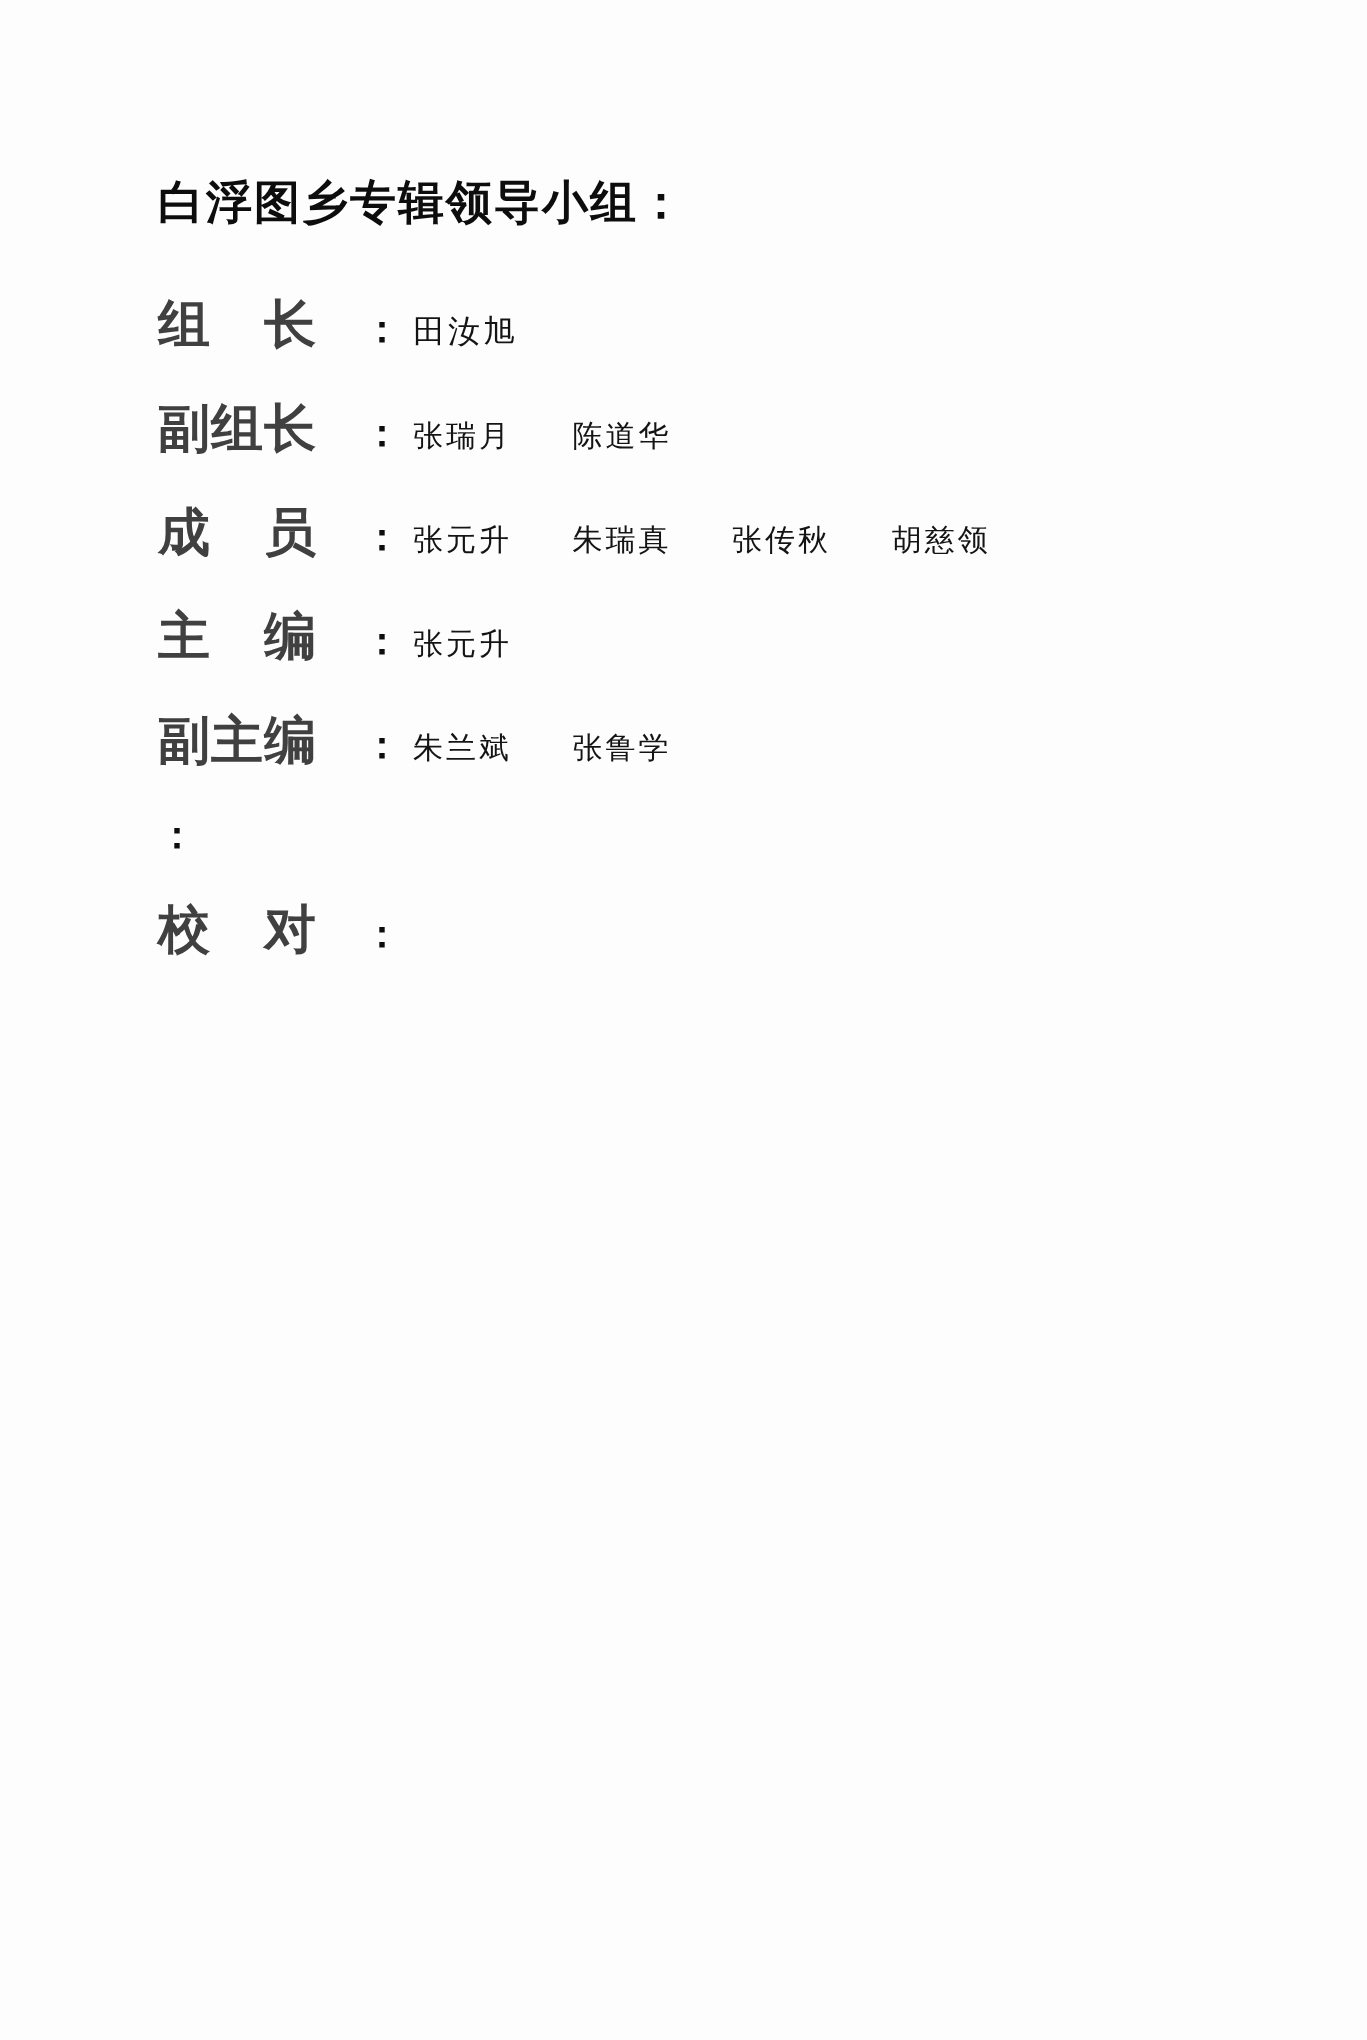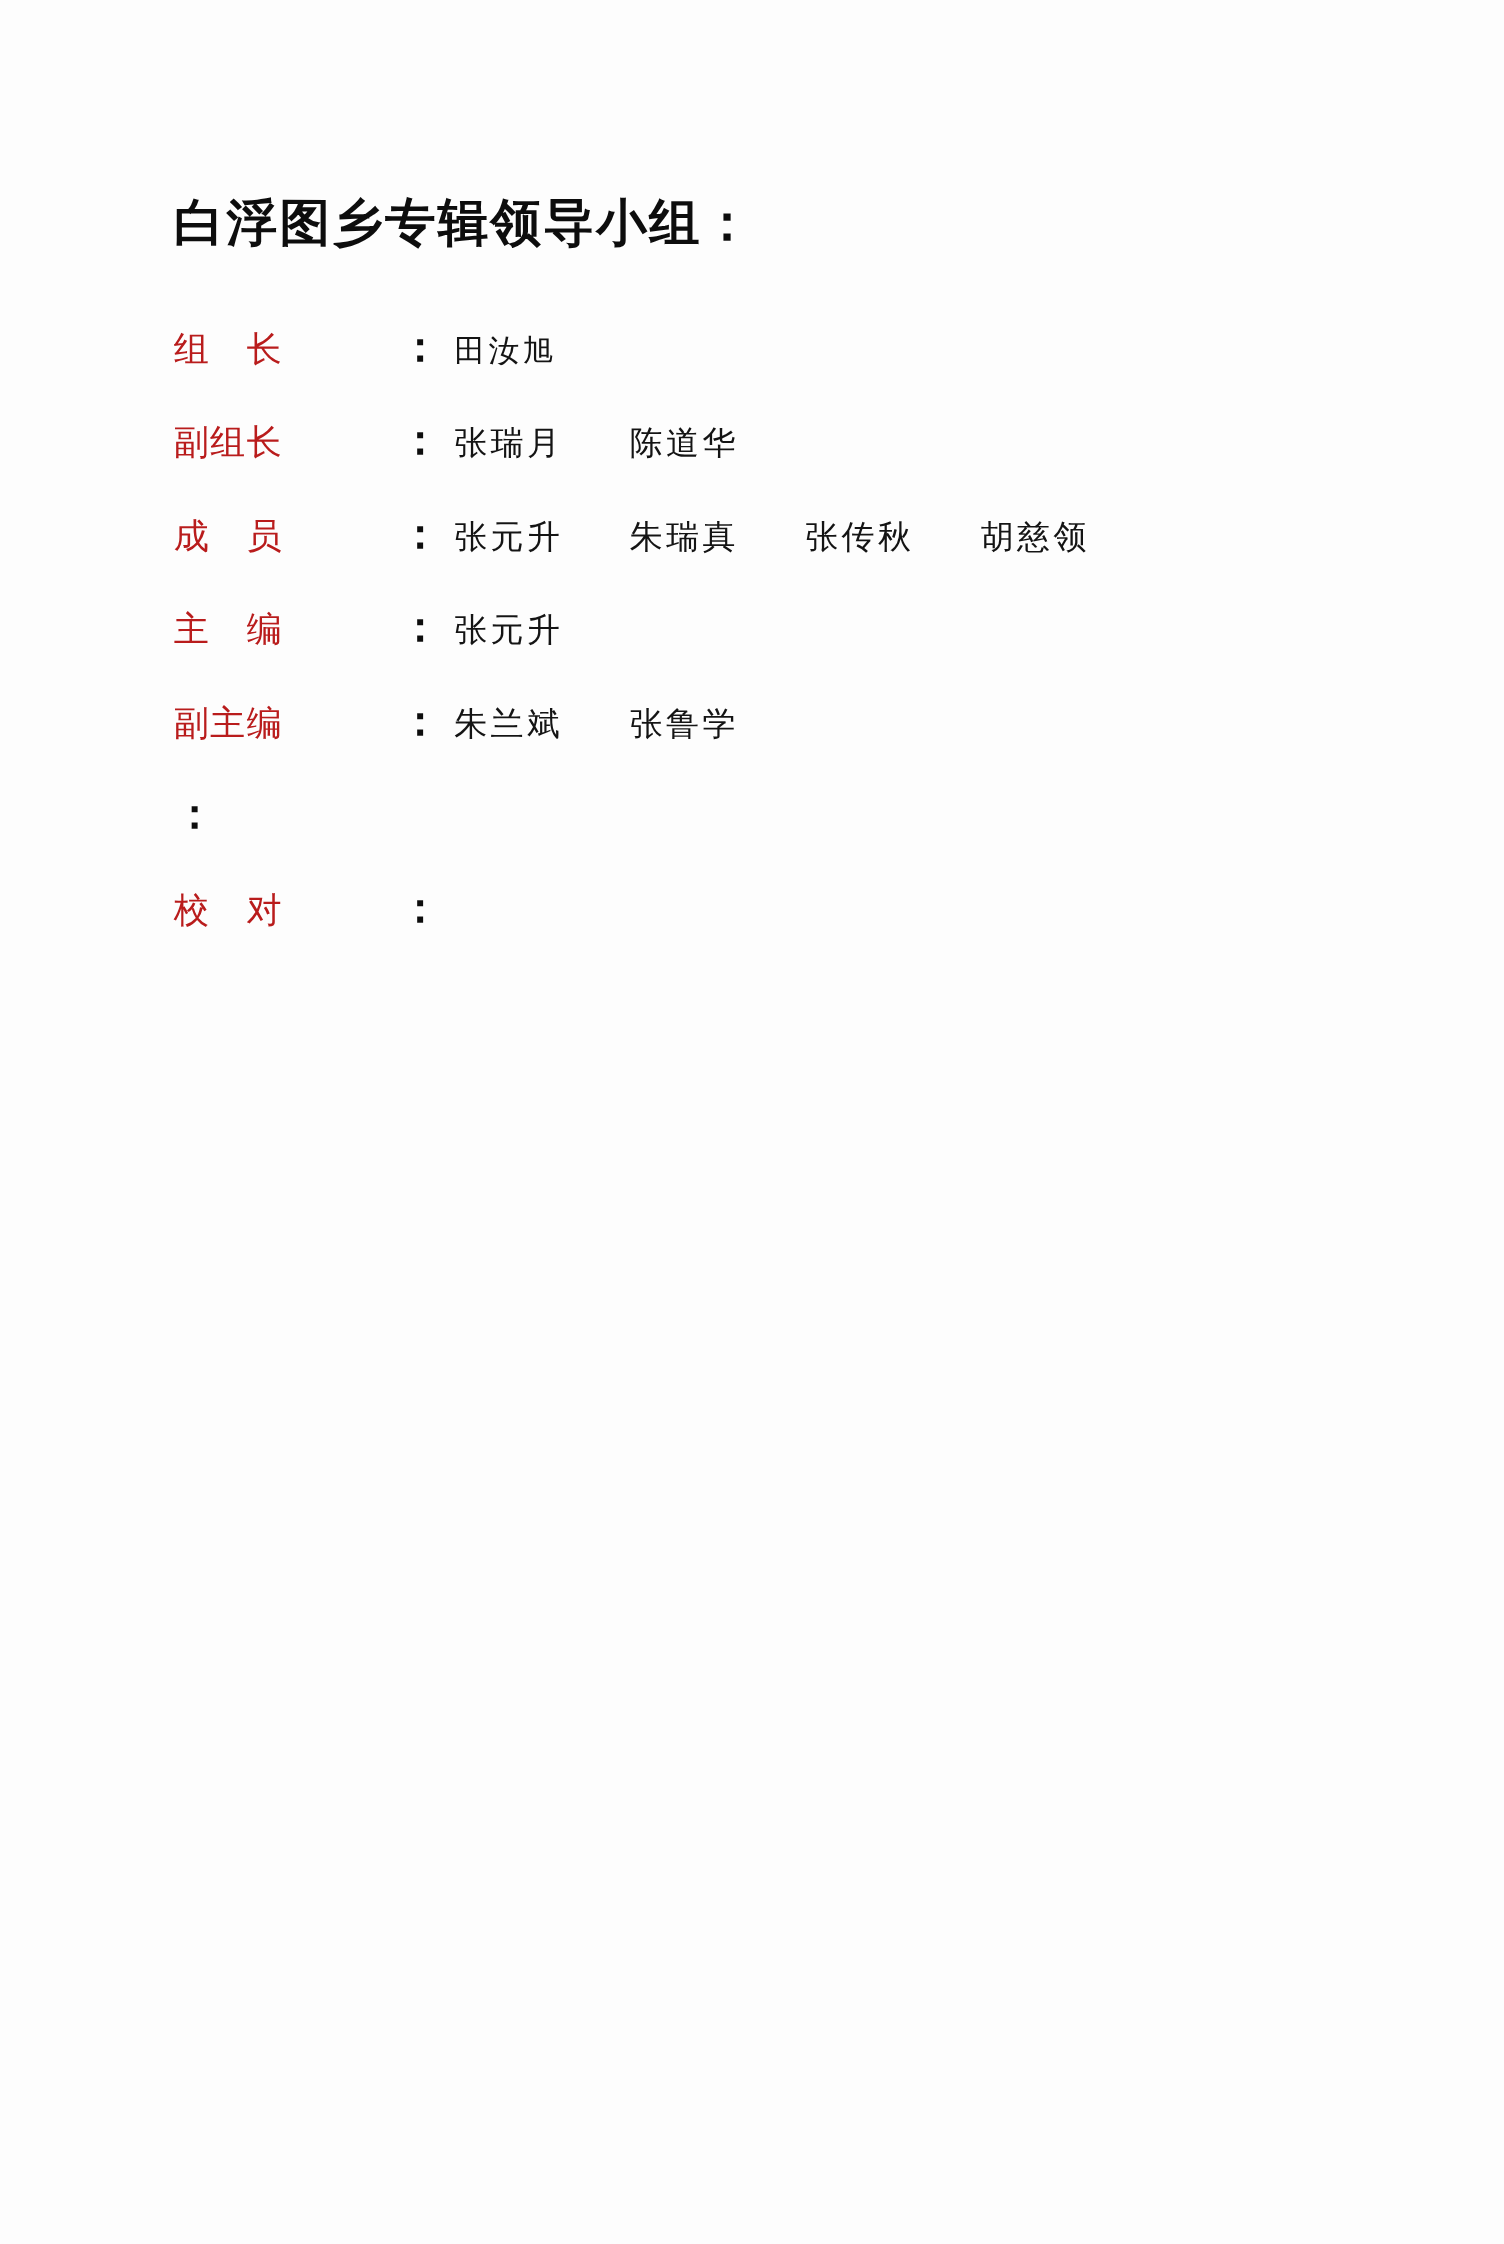--- a/index.html
+++ b/index.html
@@ -44,9 +44,9 @@
     white-space: nowrap;
   }
   .role {
-    font-size: 32px;
-    font-weight: normal;
-    color: #b91c1c;
+    font-size: 52px;
+    font-weight: bold;
+    color: #404040;
     width: 205px;
     flex: 0 0 205px;
     letter-spacing: 1px;

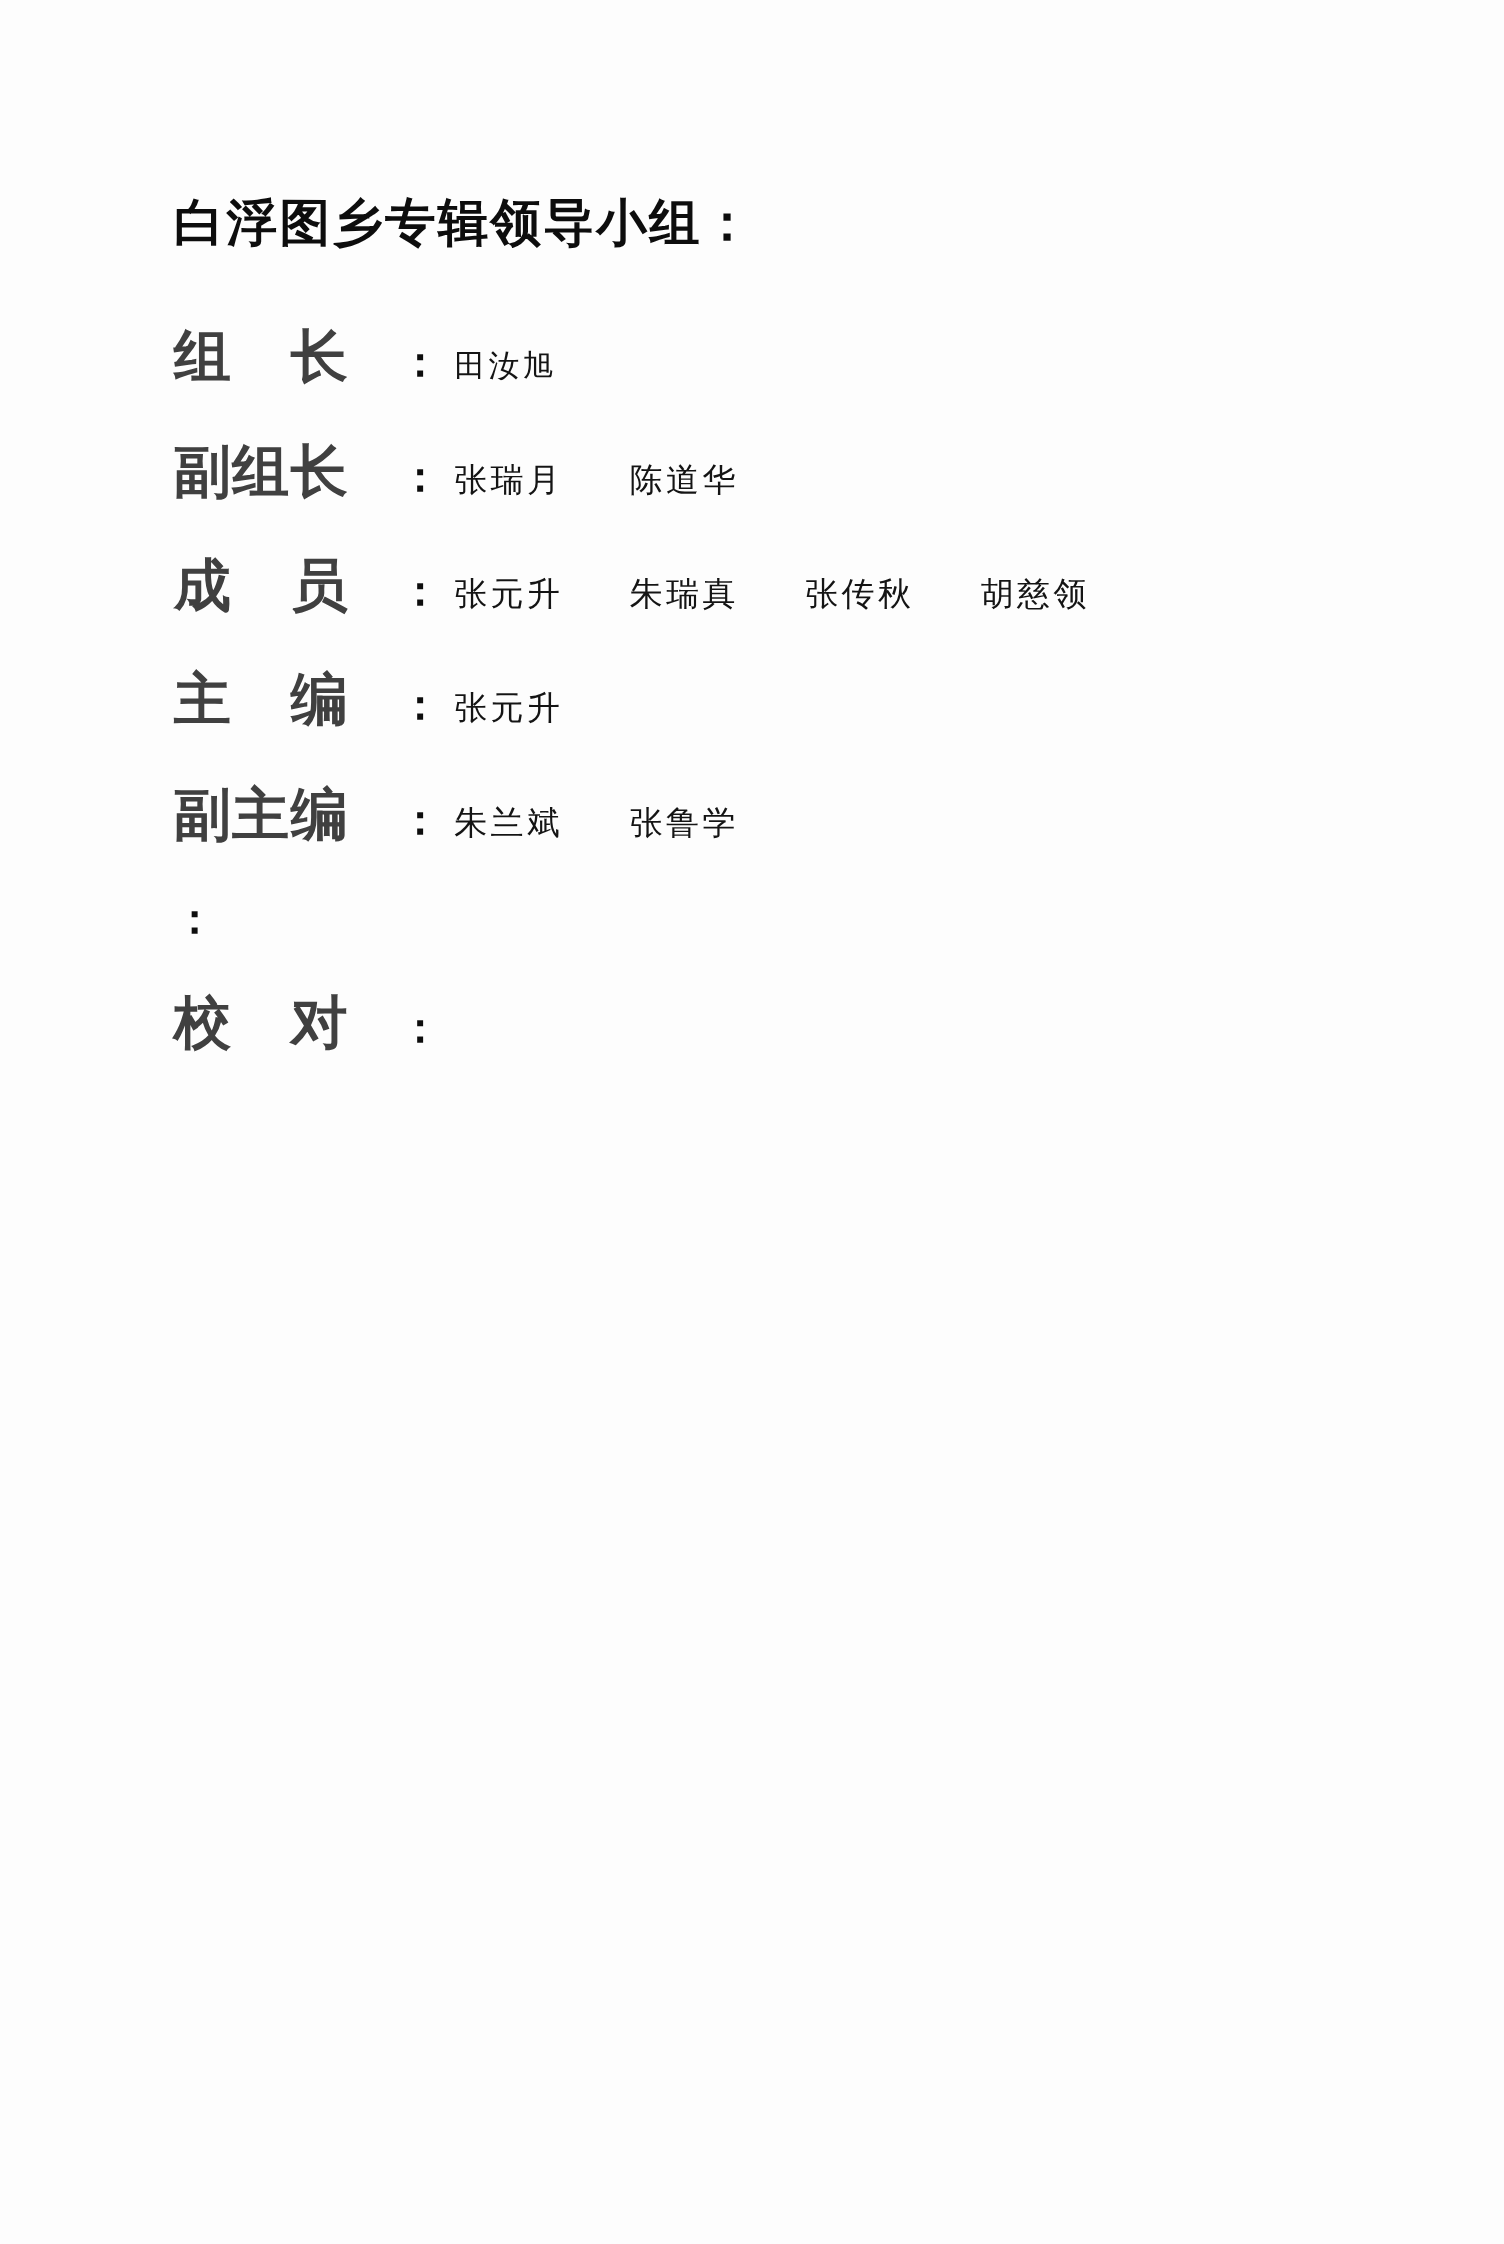--- a/index.html
+++ b/index.html
@@ -71,7 +71,7 @@
     margin-right: 0;
   }
   .row-leader .names {
-    font-size: 28px;
+    font-size: 32px;
   }
 </style>
 </head>

